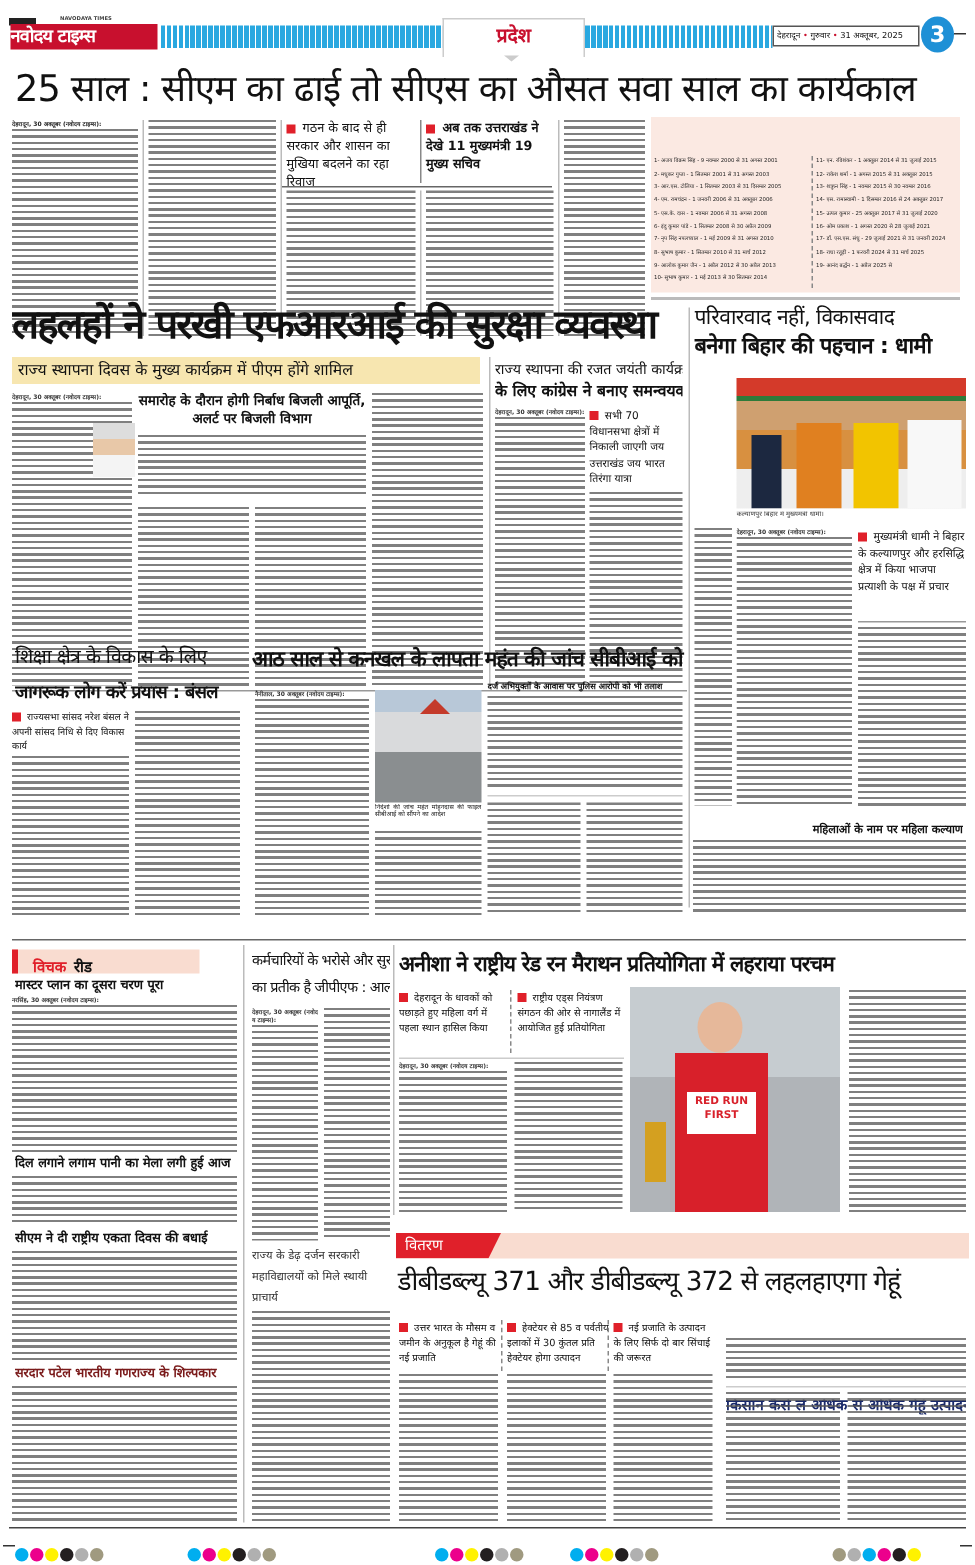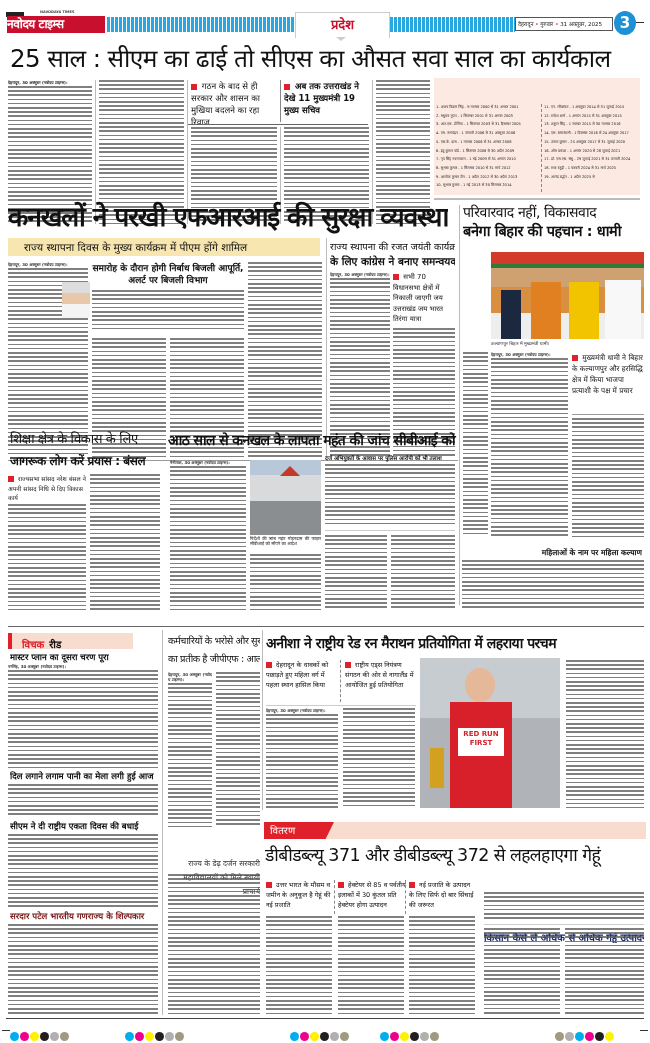--- a/index.html
+++ b/index.html
@@ -96,7 +96,7 @@
 </div>
 <div class="hr" style="left:434px;top:198px;width:206px;background:#bbb;height:2px"></div>
 
-<div class="abs hd" style="left:8px;top:200px;width:440px;font-size:26.5px;line-height:34px;letter-spacing:-1.2px">कनखलों ने परखी एफआरआई की सुरक्षा व्यवस्था</div>
+<div class="abs hd" style="left:8px;top:200px;width:440px;font-size:26.5px;line-height:34px;letter-spacing:-1.2px">लहलहों ने परखी एफआरआई की सुरक्षा व्यवस्था</div>
 <div class="abs hl" style="left:8px;top:238px;width:312px;height:18px;background:#f7e6b0;padding-left:16px;font-size:10.5px;line-height:18px">
   <span>राज्य स्थापना दिवस के मुख्य कार्यक्रम में पीएम होंगे शामिल</span>
 </div>

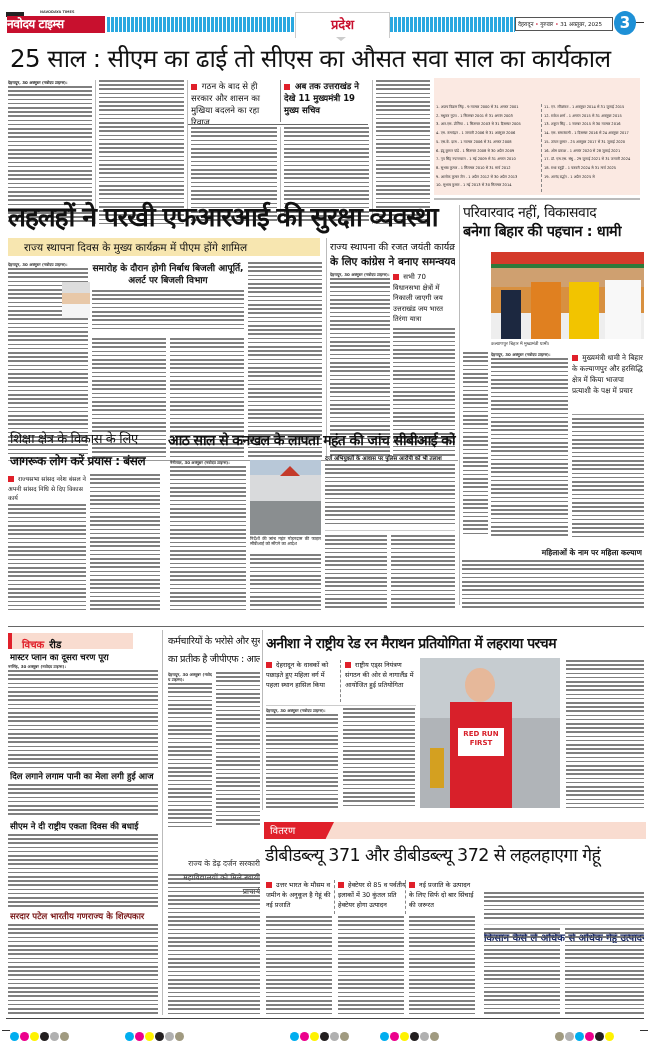--- a/index.html
+++ b/index.html
@@ -97,7 +97,7 @@
 <div class="hr" style="left:434px;top:198px;width:206px;background:#bbb;height:2px"></div>
 
 <div class="abs hd" style="left:8px;top:200px;width:440px;font-size:26.5px;line-height:34px;letter-spacing:-1.2px">लहलहों ने परखी एफआरआई की सुरक्षा व्यवस्था</div>
-<div class="abs hl" style="left:8px;top:238px;width:312px;height:18px;background:#f7e6b0;padding-left:16px;font-size:10.5px;line-height:18px">
+<div class="abs hl" style="left:8px;top:238px;width:312px;height:18px;background:#f7e6b0;padding-left:4px;font-size:10.5px;line-height:18px">
   <span>राज्य स्थापना दिवस के मुख्य कार्यक्रम में पीएम होंगे शामिल</span>
 </div>
 <div class="abs txt" style="left:8px;top:262px;width:80px;height:195px">

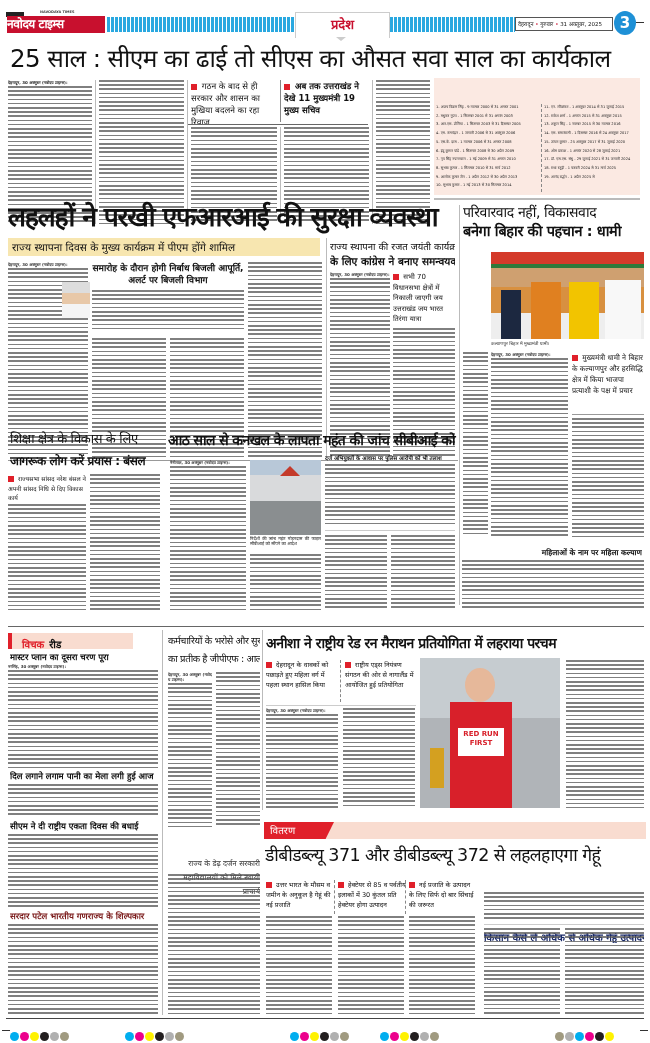--- a/index.html
+++ b/index.html
@@ -200,7 +200,7 @@
   <div class="fill" style="height:148px;margin-top:1px"></div>
 </div>
 <div class="abs fill" style="left:216px;top:672px;width:44px;height:155px"></div>
-<div class="abs hl" style="left:168px;top:857px;width:92px;font-size:7.5px;line-height:14px;text-align:right;white-space:normal;color:#333">
+<div class="abs hl" style="left:168px;top:830px;width:92px;font-size:7.5px;line-height:14px;text-align:left;white-space:normal;color:#333">
   <span>राज्य के डेढ़ दर्जन सरकारी महाविद्यालयों को मिले स्थायी प्राचार्य</span>
 </div>
 <div class="abs fill" style="left:168px;top:874px;width:92px;height:140px"></div>

